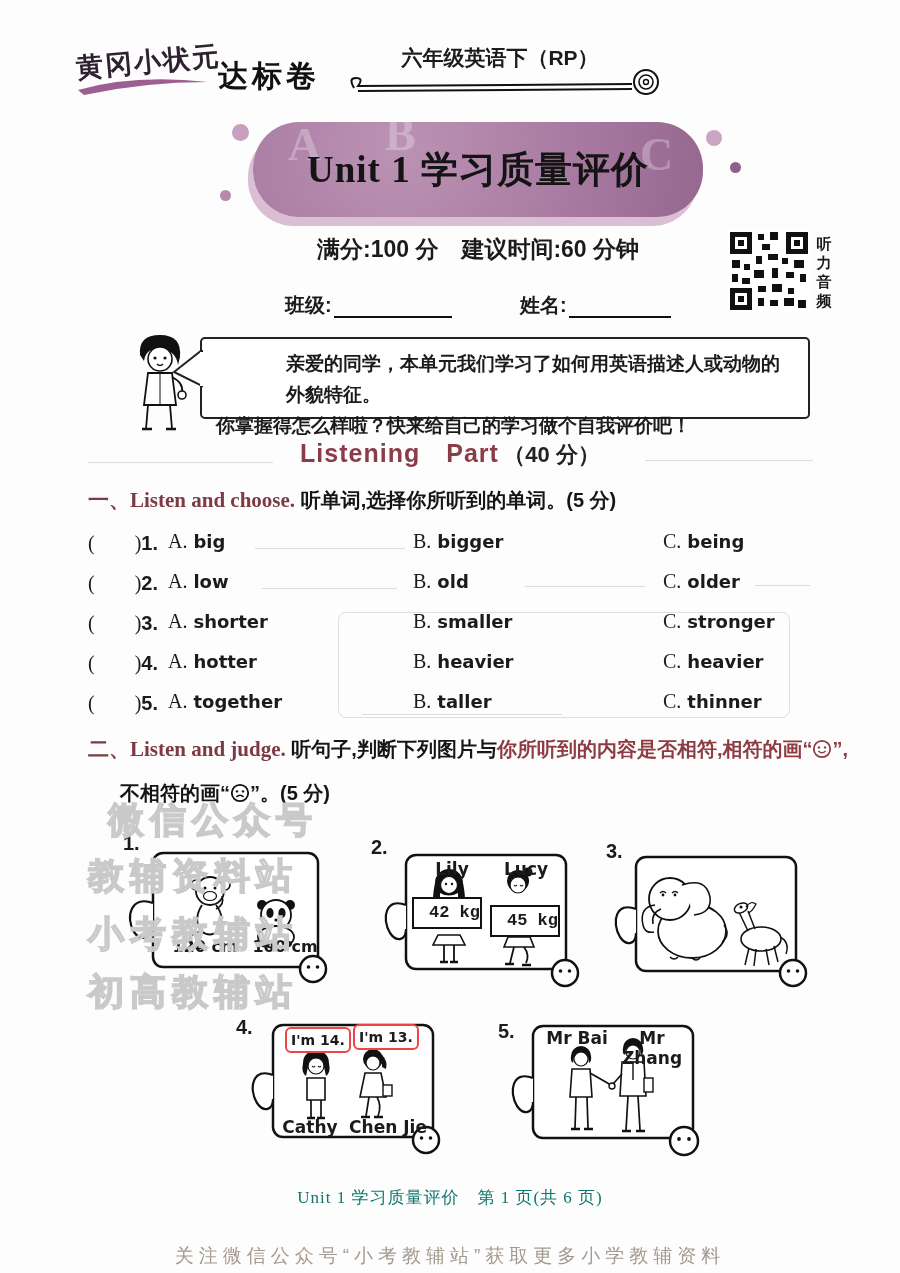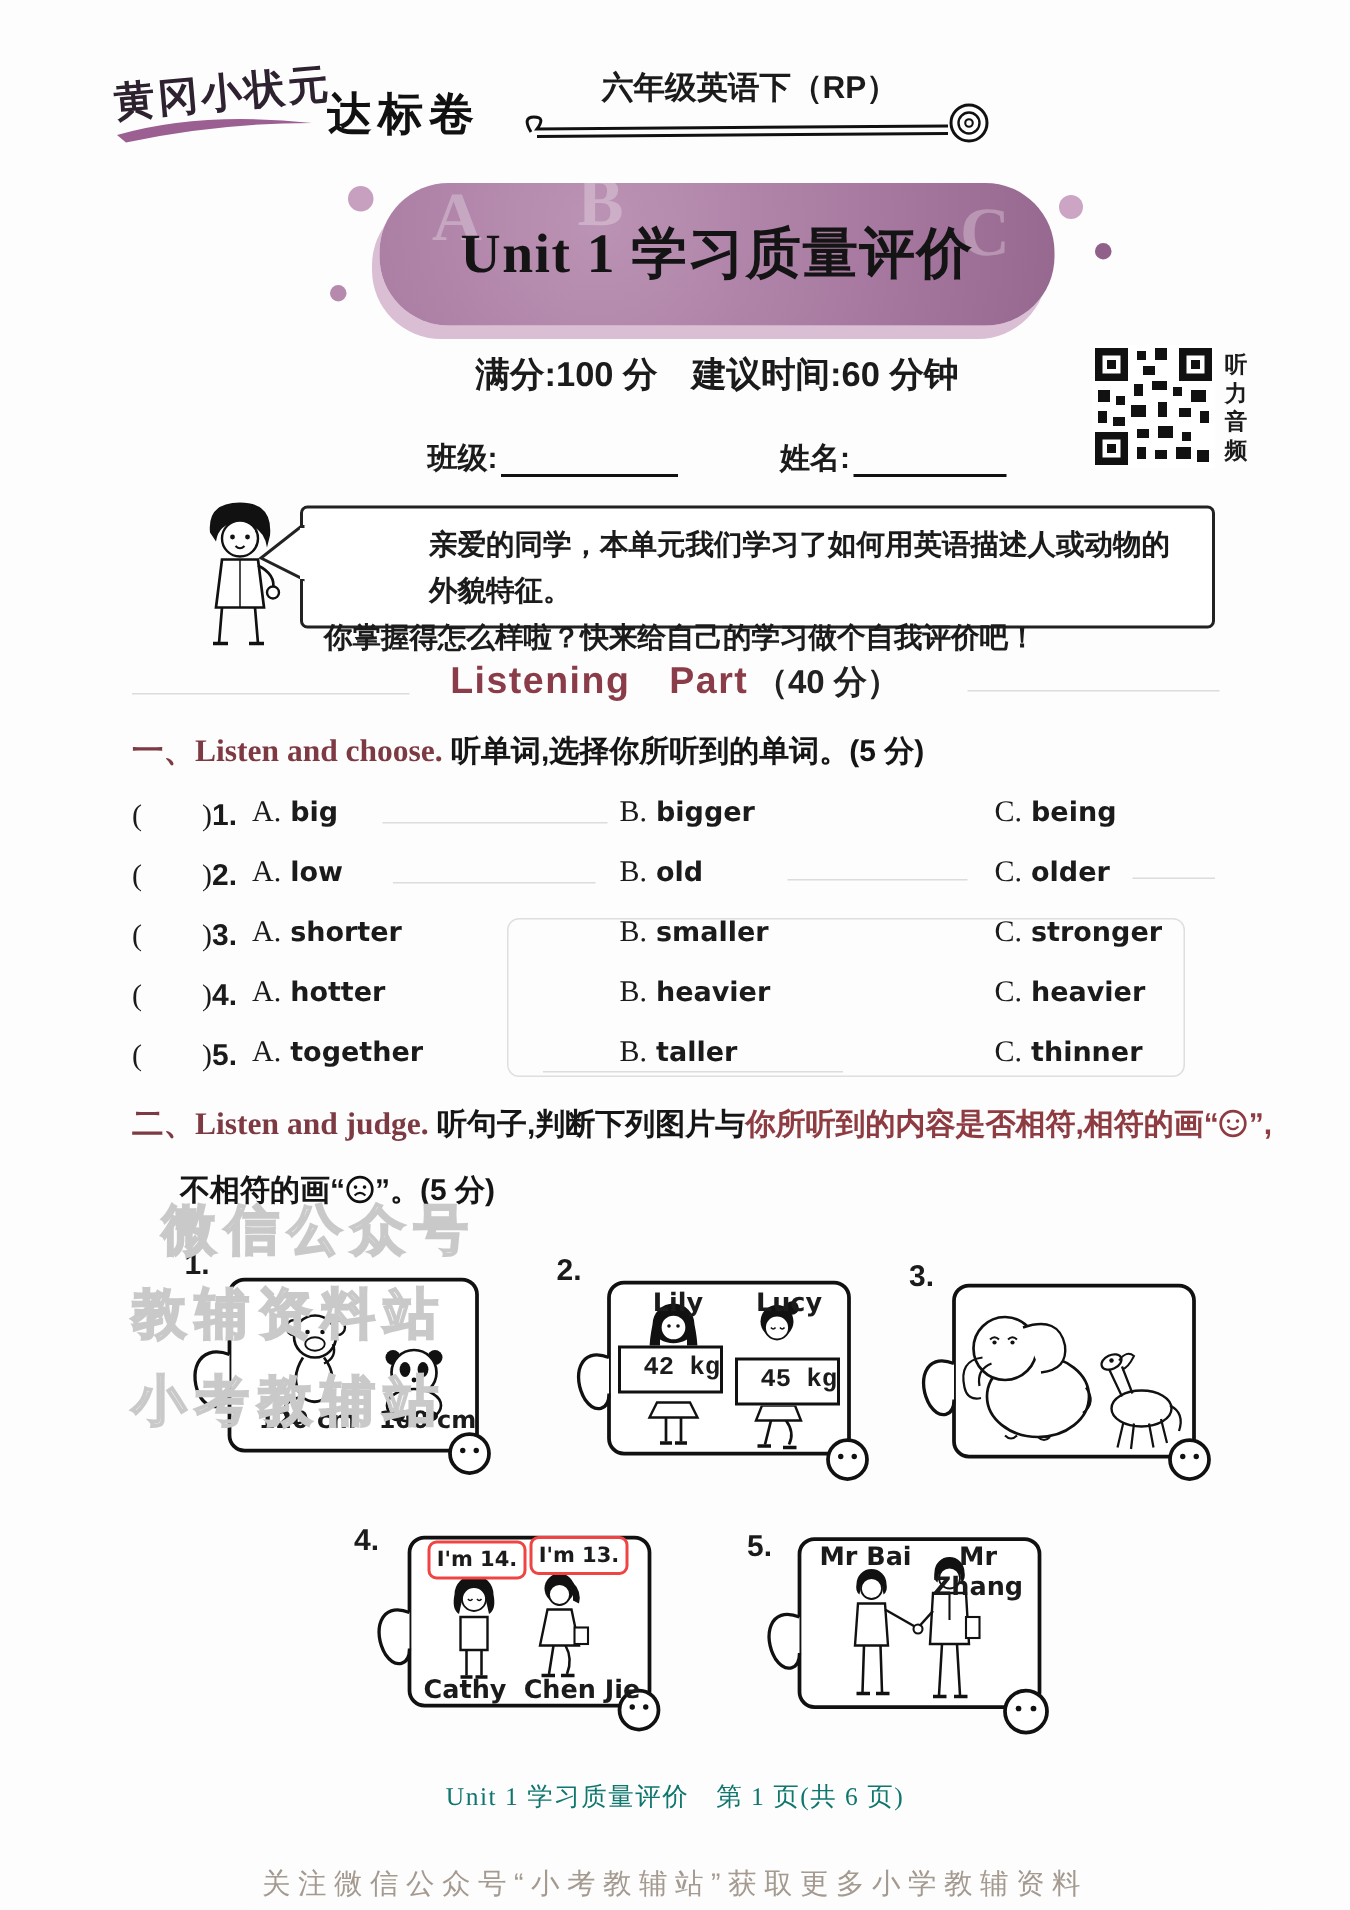--- a/index.html
+++ b/index.html
@@ -248,6 +248,7 @@
   <div class="abs wm" style="left:90px;top:796px;margin-left:18px;">微信公众号</div>
   <div class="abs wm" style="left:88px;top:852px;">教辅资料站</div>
   <div class="abs wm" style="left:88px;top:910px;">小考教辅站</div>
+  <div class="abs wm" style="left:88px;top:968px;">初高教辅站</div>
 
   <div class="abs item-num" style="left:123px;top:832px;">1.</div>
   <div class="abs pic-item" style="left:115px;top:845px;width:215px;height:140px;">

